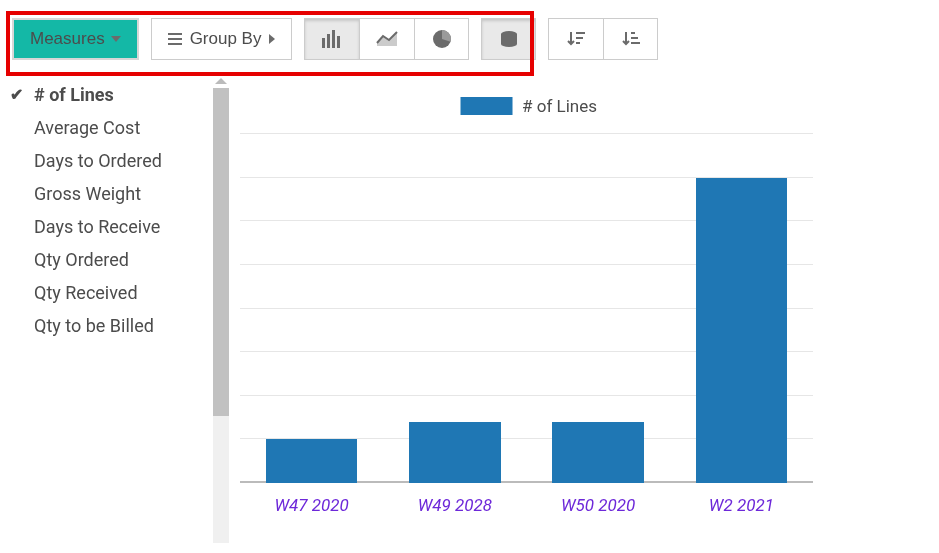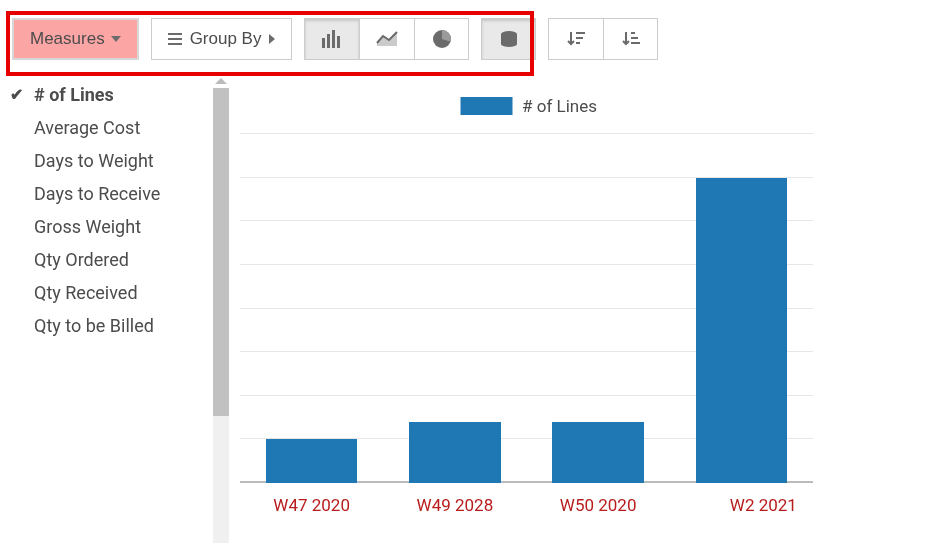--- a/index.html
+++ b/index.html
@@ -37,7 +37,7 @@
   }
   .btn-measures {
     padding: 0 16px;
-    background: #fca5a5;
+    background: #14b8a6;
     border: 2px solid #d7d7d7;
     gap: 6px;
   }

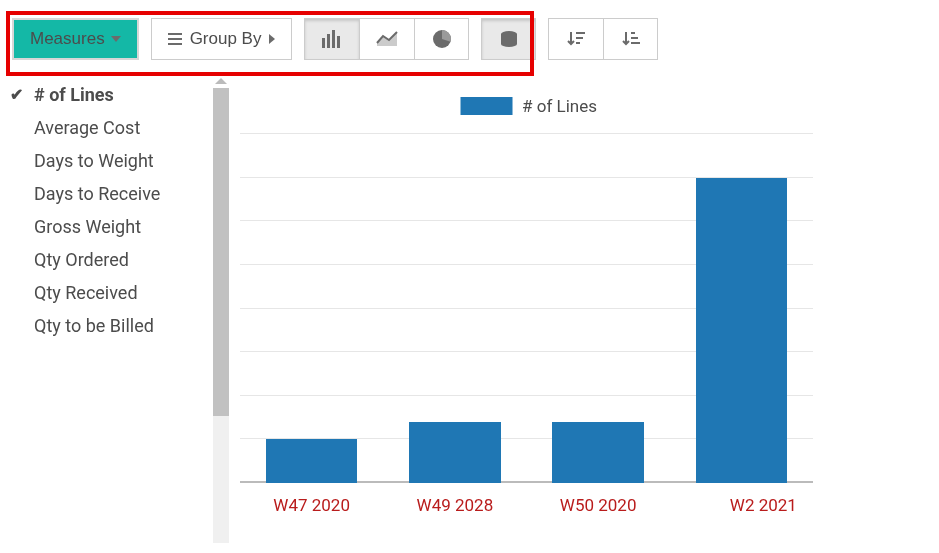--- a/index.html
+++ b/index.html
@@ -271,7 +271,7 @@
     <ul id="measures-list">
         <li class="checked"># of Lines</li>
         <li>Average Cost</li>
-        <li>Days to Weight</li>
+        <li>Days to Ordered</li>
         <li>Days to Receive</li>
         <li>Gross Weight</li>
         <li>Qty Ordered</li>

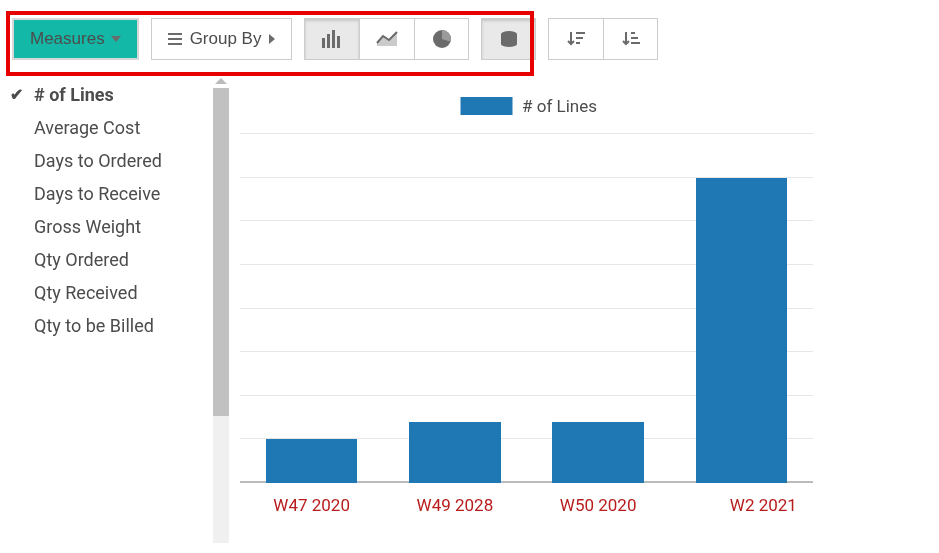--- a/index.html
+++ b/index.html
@@ -272,8 +272,8 @@
         <li class="checked"># of Lines</li>
         <li>Average Cost</li>
         <li>Days to Ordered</li>
+        <li>Gross Weight</li>
         <li>Days to Receive</li>
-        <li>Gross Weight</li>
         <li>Qty Ordered</li>
         <li>Qty Received</li>
         <li>Qty to be Billed</li>

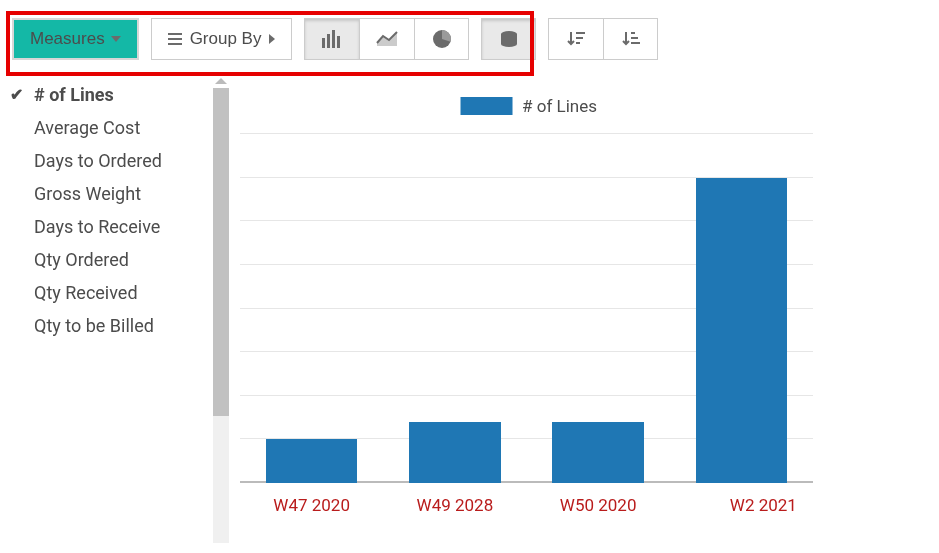--- a/index.html
+++ b/index.html
@@ -186,9 +186,10 @@
   .xlabel {
     position: absolute;
     font-size: 17px;
-    color: #b91c1c;
+    color: #6d28d9;
     transform: translateX(-50%);
     white-space: nowrap;
+    font-style: italic;
   }
 </style>
 </head>

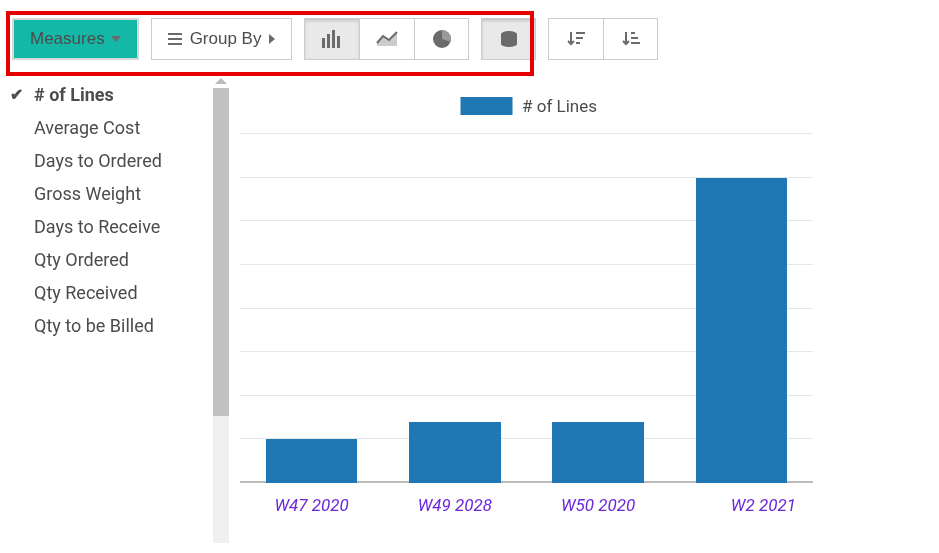--- a/index.html
+++ b/index.html
@@ -311,7 +311,7 @@
         <div class="xlabel" style="left: 12.5%;">W47 2020</div>
         <div class="xlabel" style="left: 37.5%;">W49 2028</div>
         <div class="xlabel" style="left: 62.5%;">W50 2020</div>
-        <div class="xlabel" style="left: 87.5%; margin-left: 22px;">W2 2021</div>
+        <div class="xlabel" style="left: 87.5%;">W2 2021</div>
       </div>
   </div>
 

